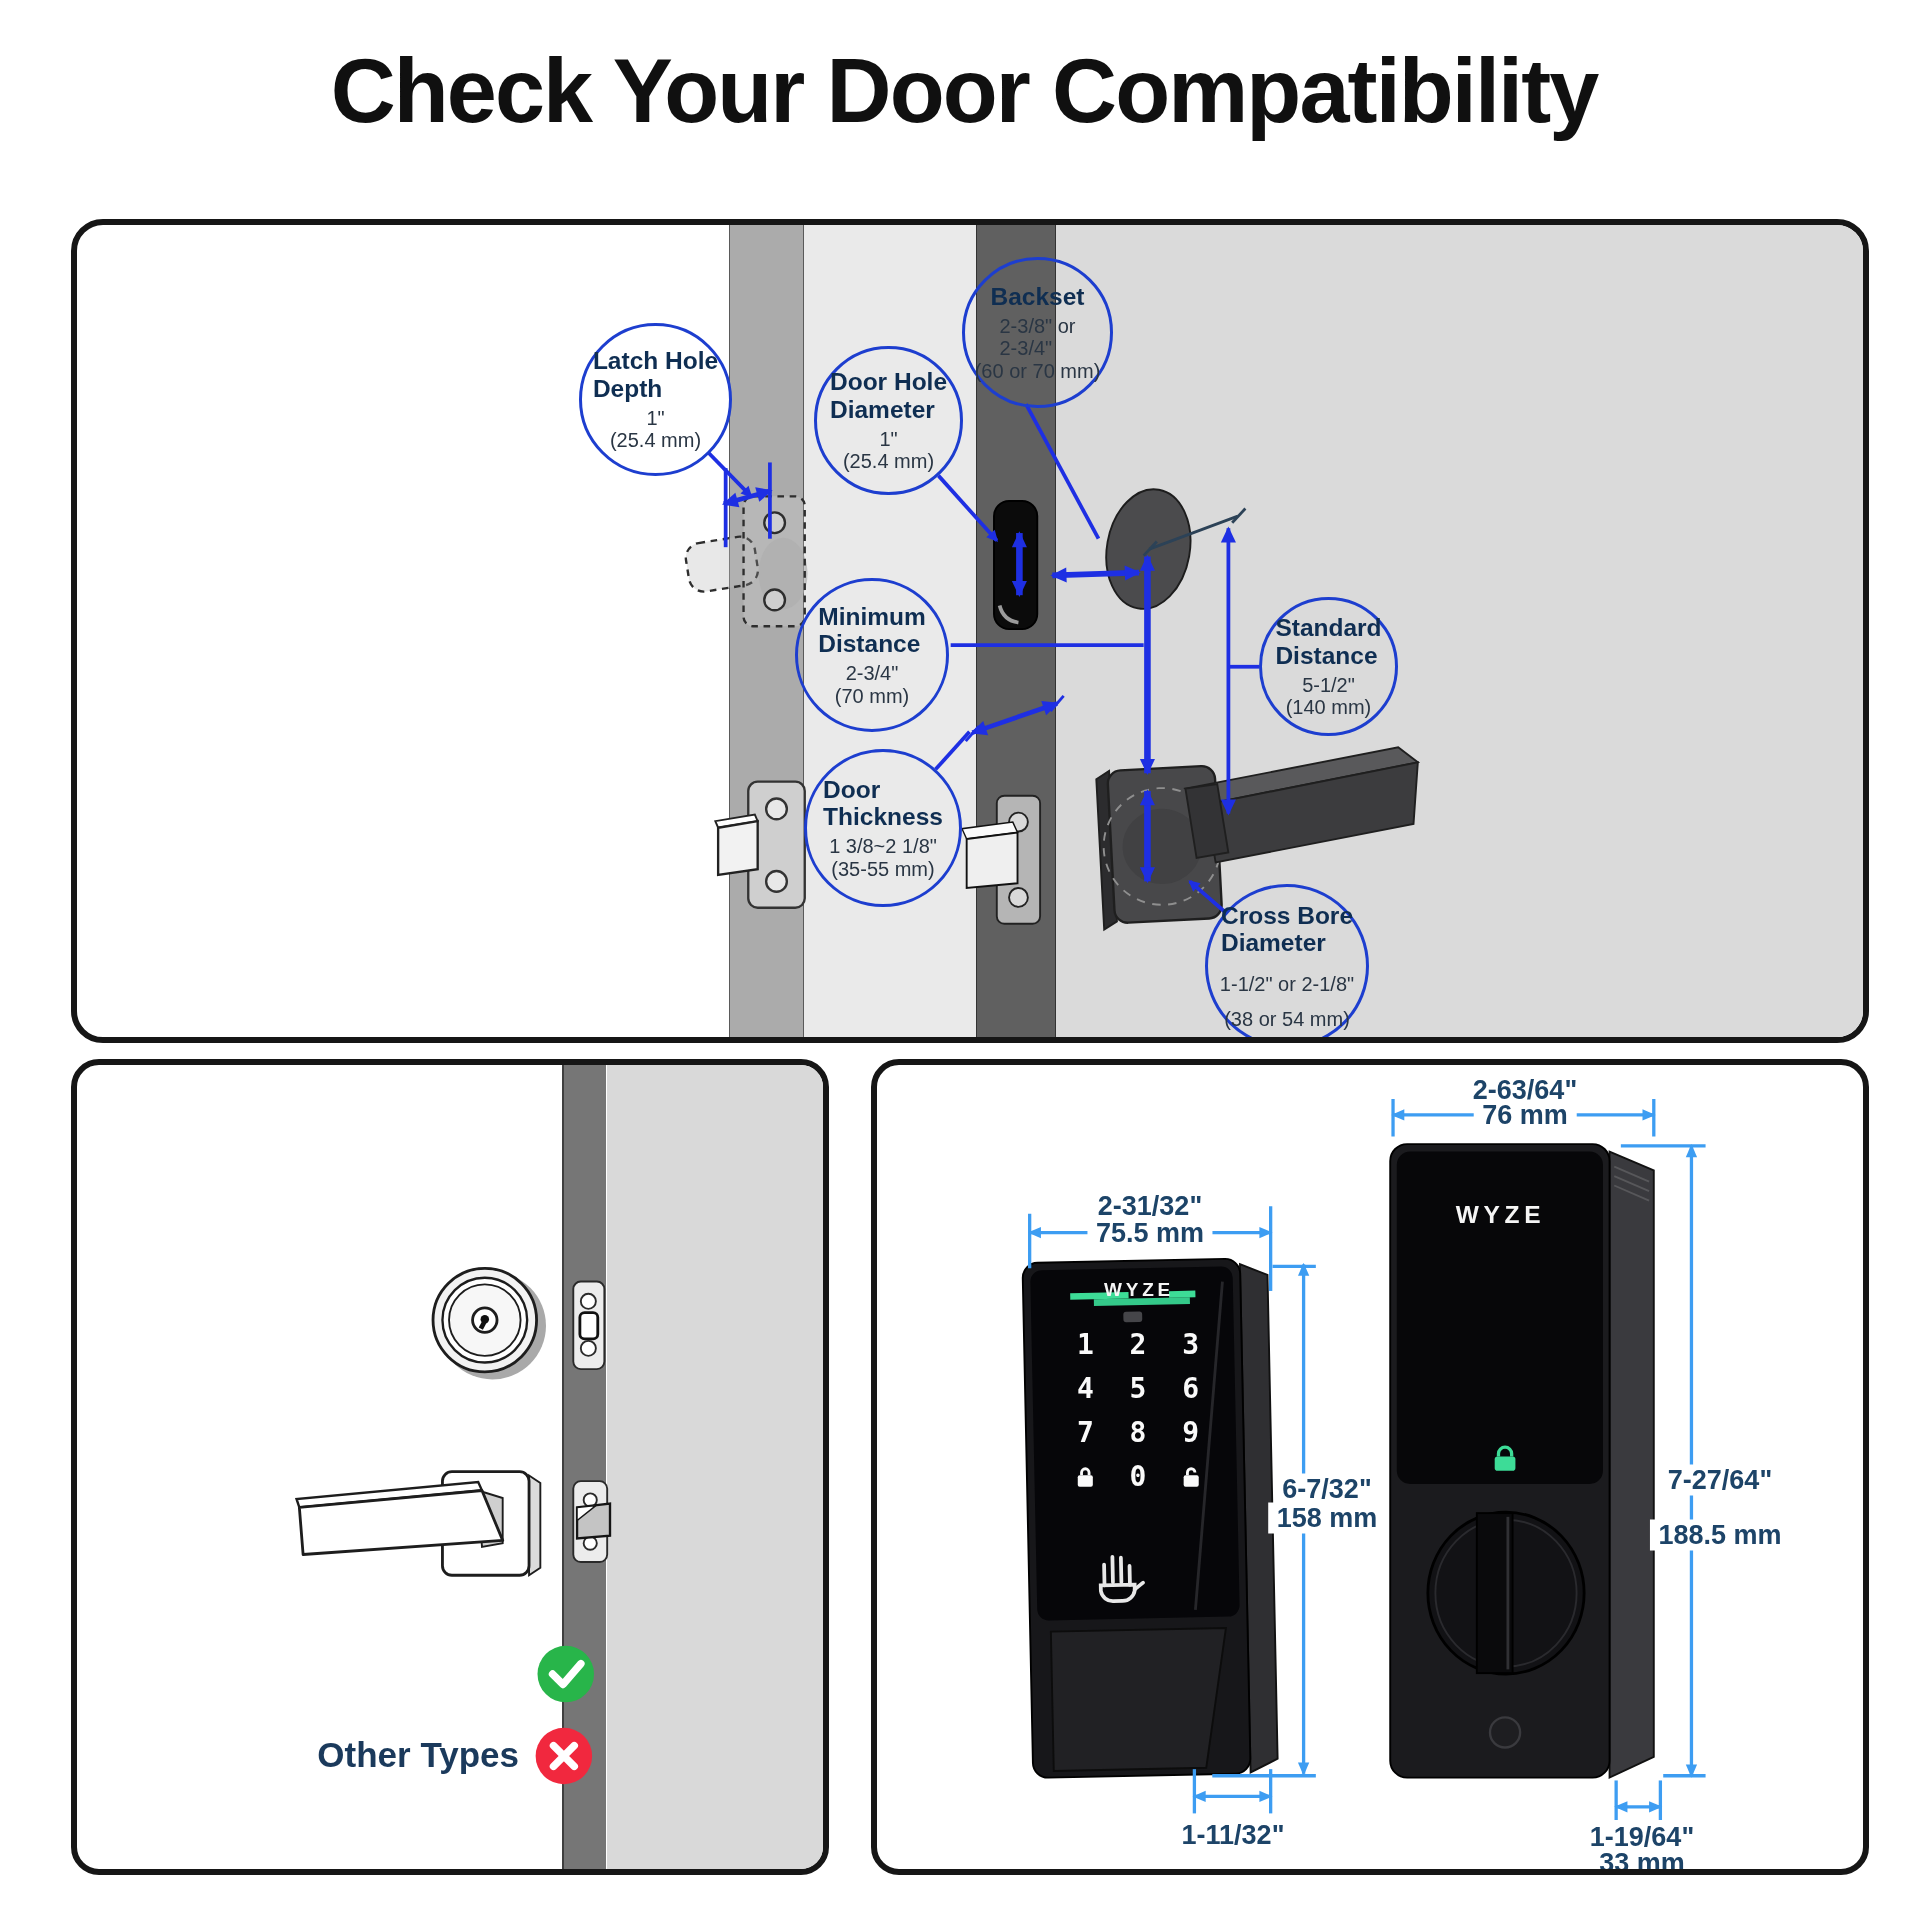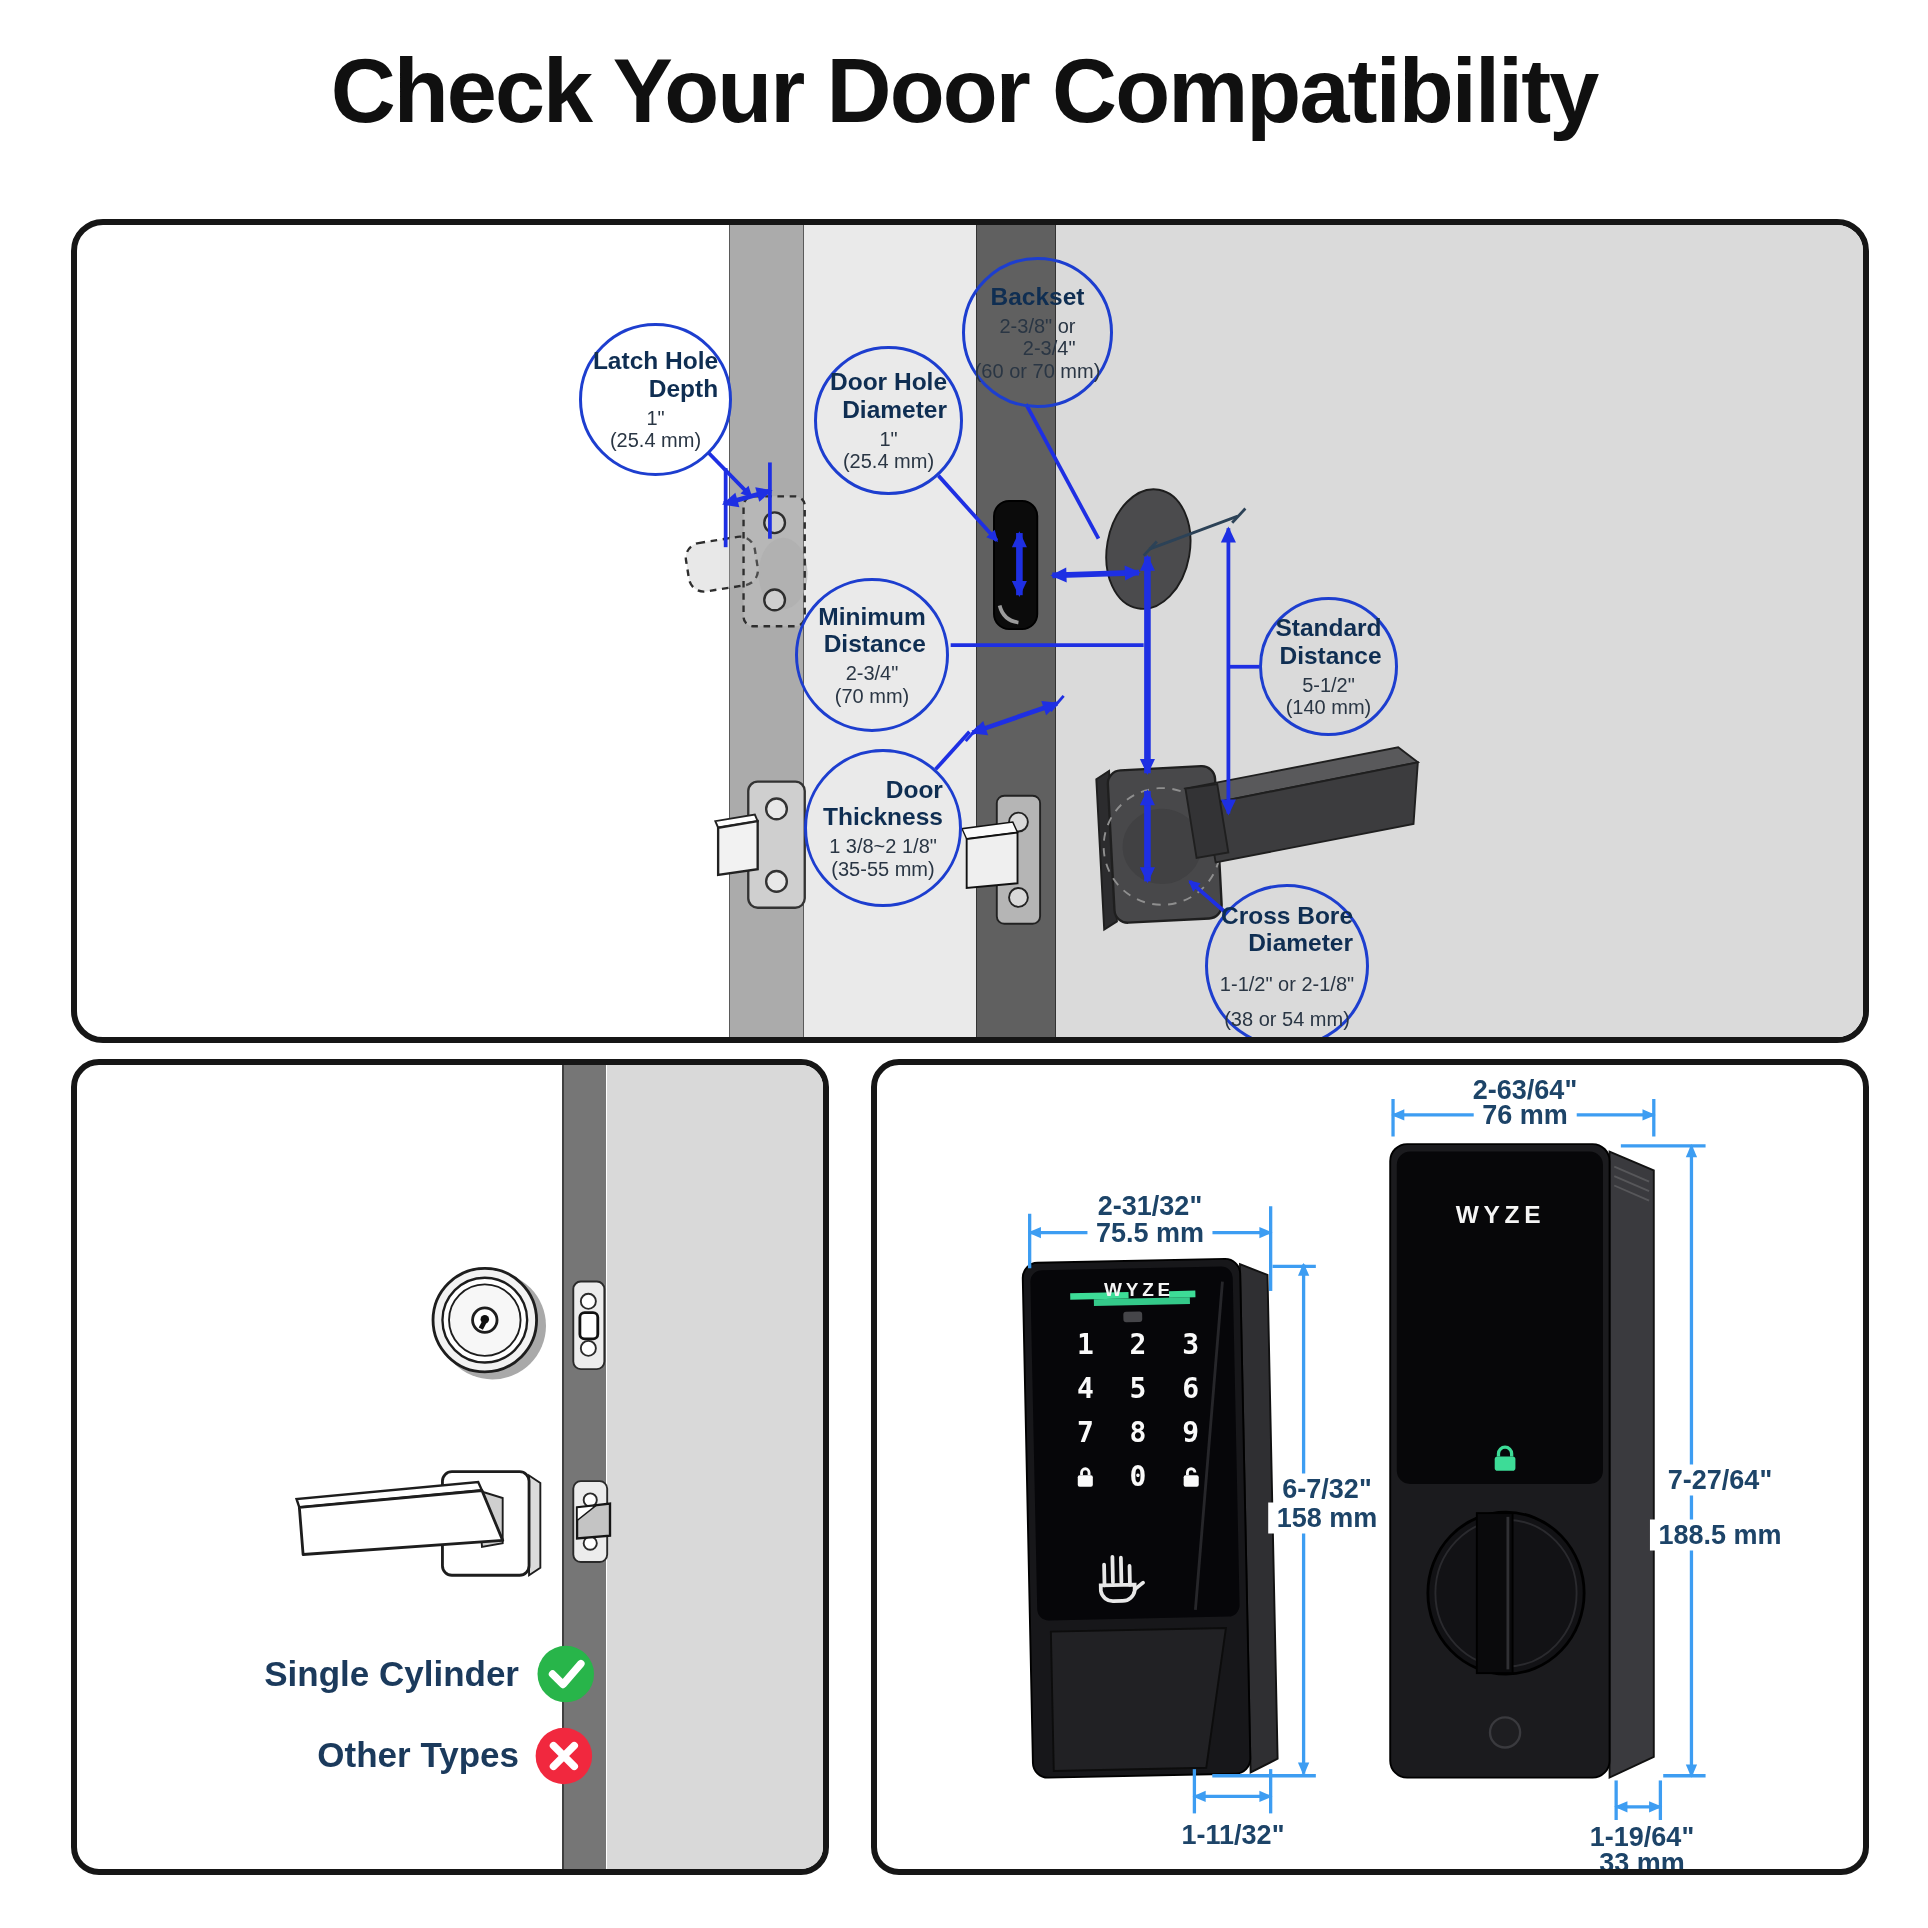--- a/index.html
+++ b/index.html
@@ -14,7 +14,7 @@
   .strip{position:absolute;top:0;bottom:0;}
   .callout{position:absolute;border:3.8px solid #1d3ecf;border-radius:50%;
            display:flex;flex-direction:column;align-items:center;justify-content:center;
-           text-align:right;line-height:1.12;box-sizing:border-box;z-index:5;}
+           text-align:left;line-height:1.12;box-sizing:border-box;z-index:5;}
   .callout .t{font-weight:bold;color:#0f2e52;font-size:24.5px;white-space:pre-line;}
   .callout .v{color:#2a3644;font-size:20px;white-space:pre-line;margin-top:4.7px;}
   .callout .m{color:#2a3644;font-size:20px;}

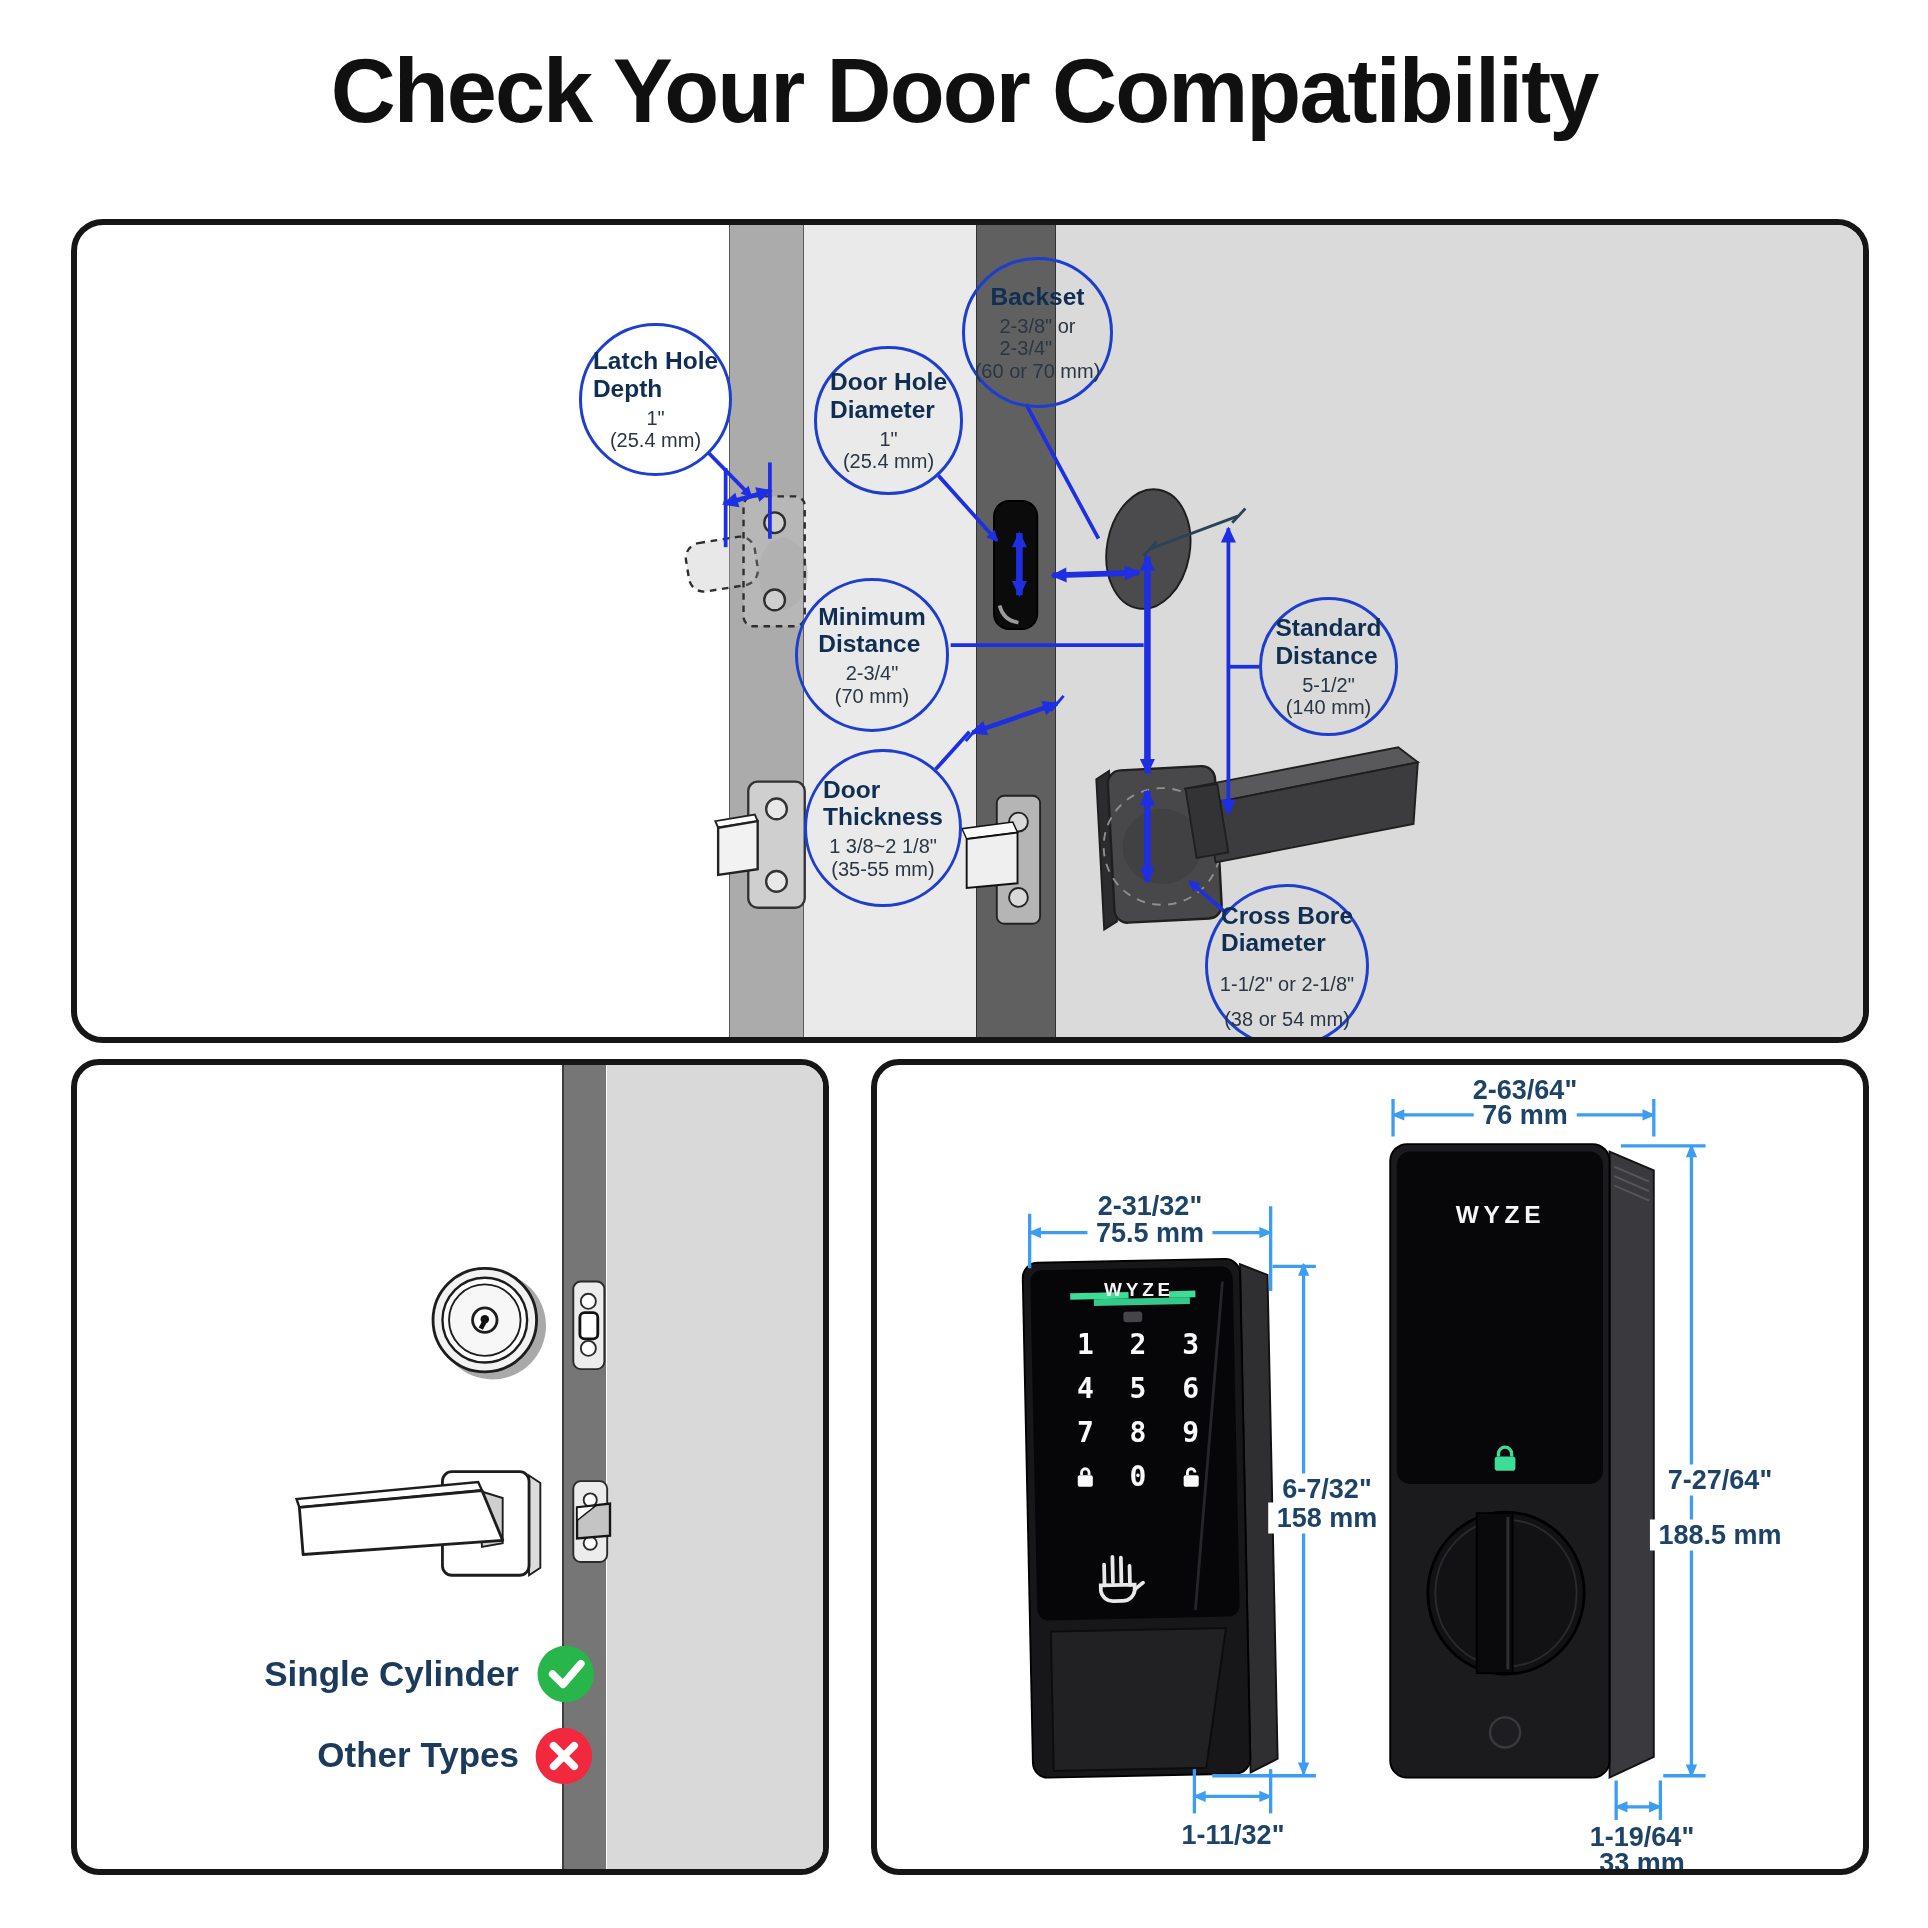--- a/index.html
+++ b/index.html
@@ -213,7 +213,6 @@
       </g>
     </svg>
 
-    <div class="cyl-label" style="top:589px;">Single Cylinder</div>
     <div class="cyl-label" style="top:670px;">Other Types</div>
   </section>
 

